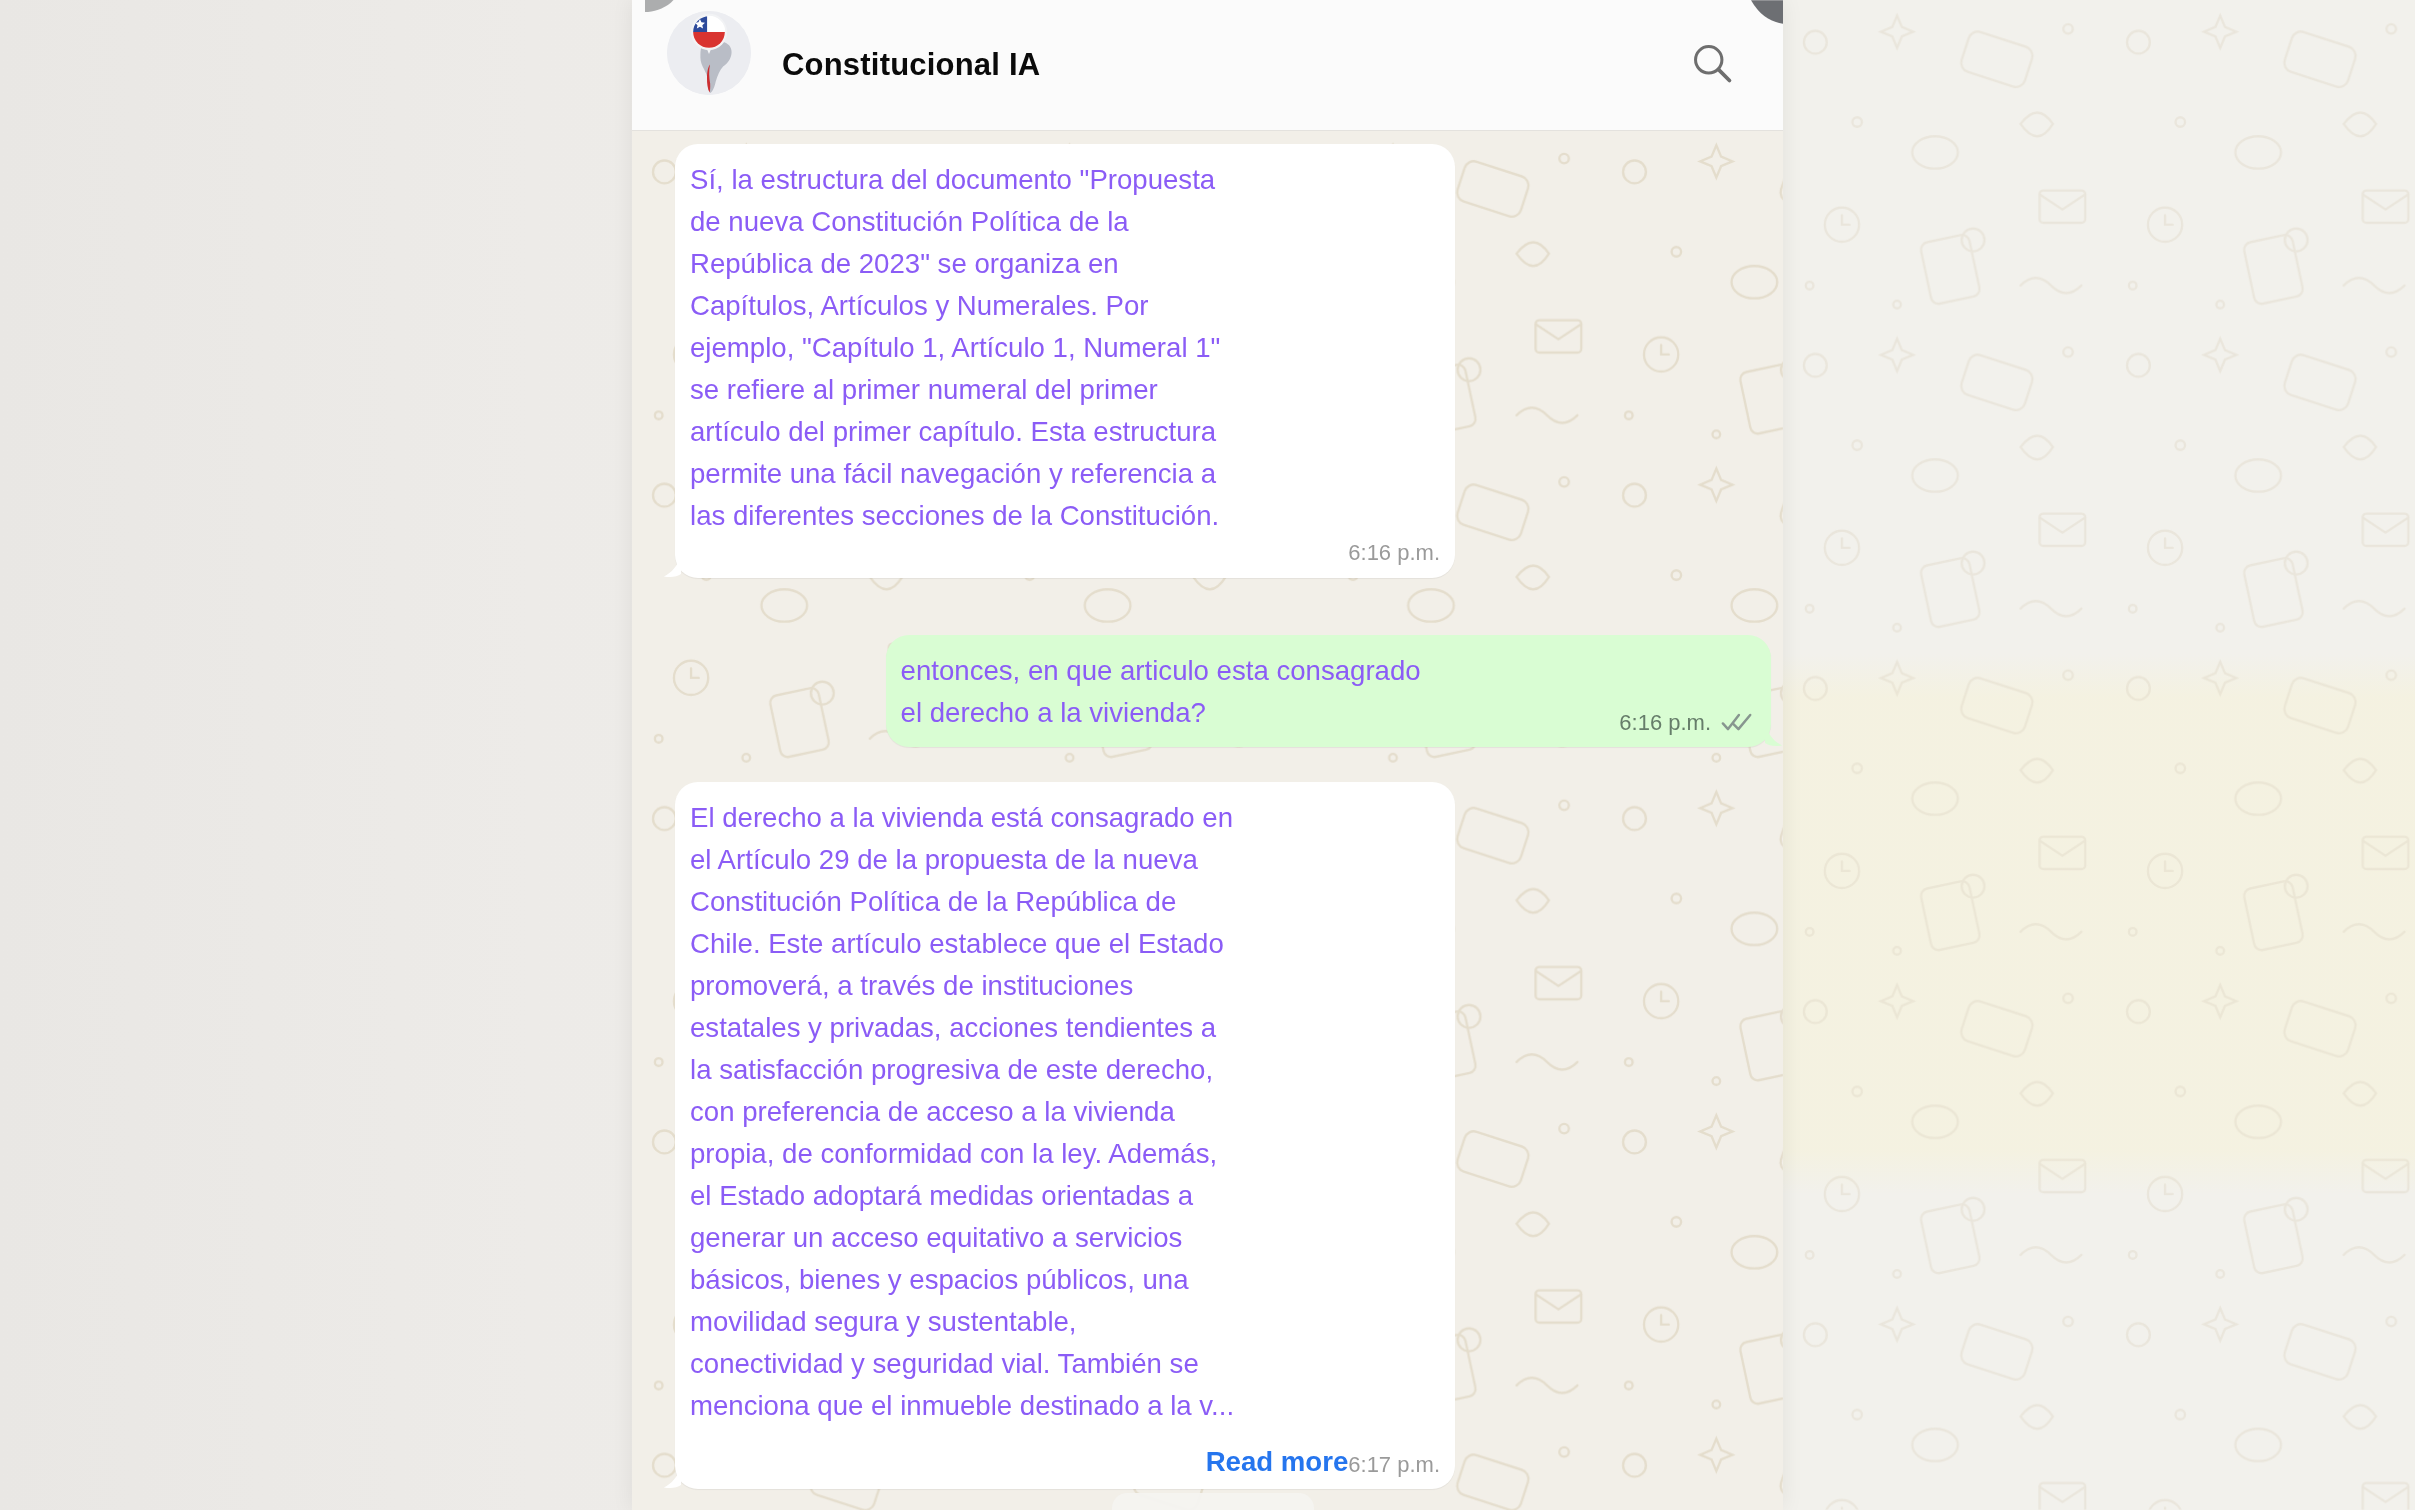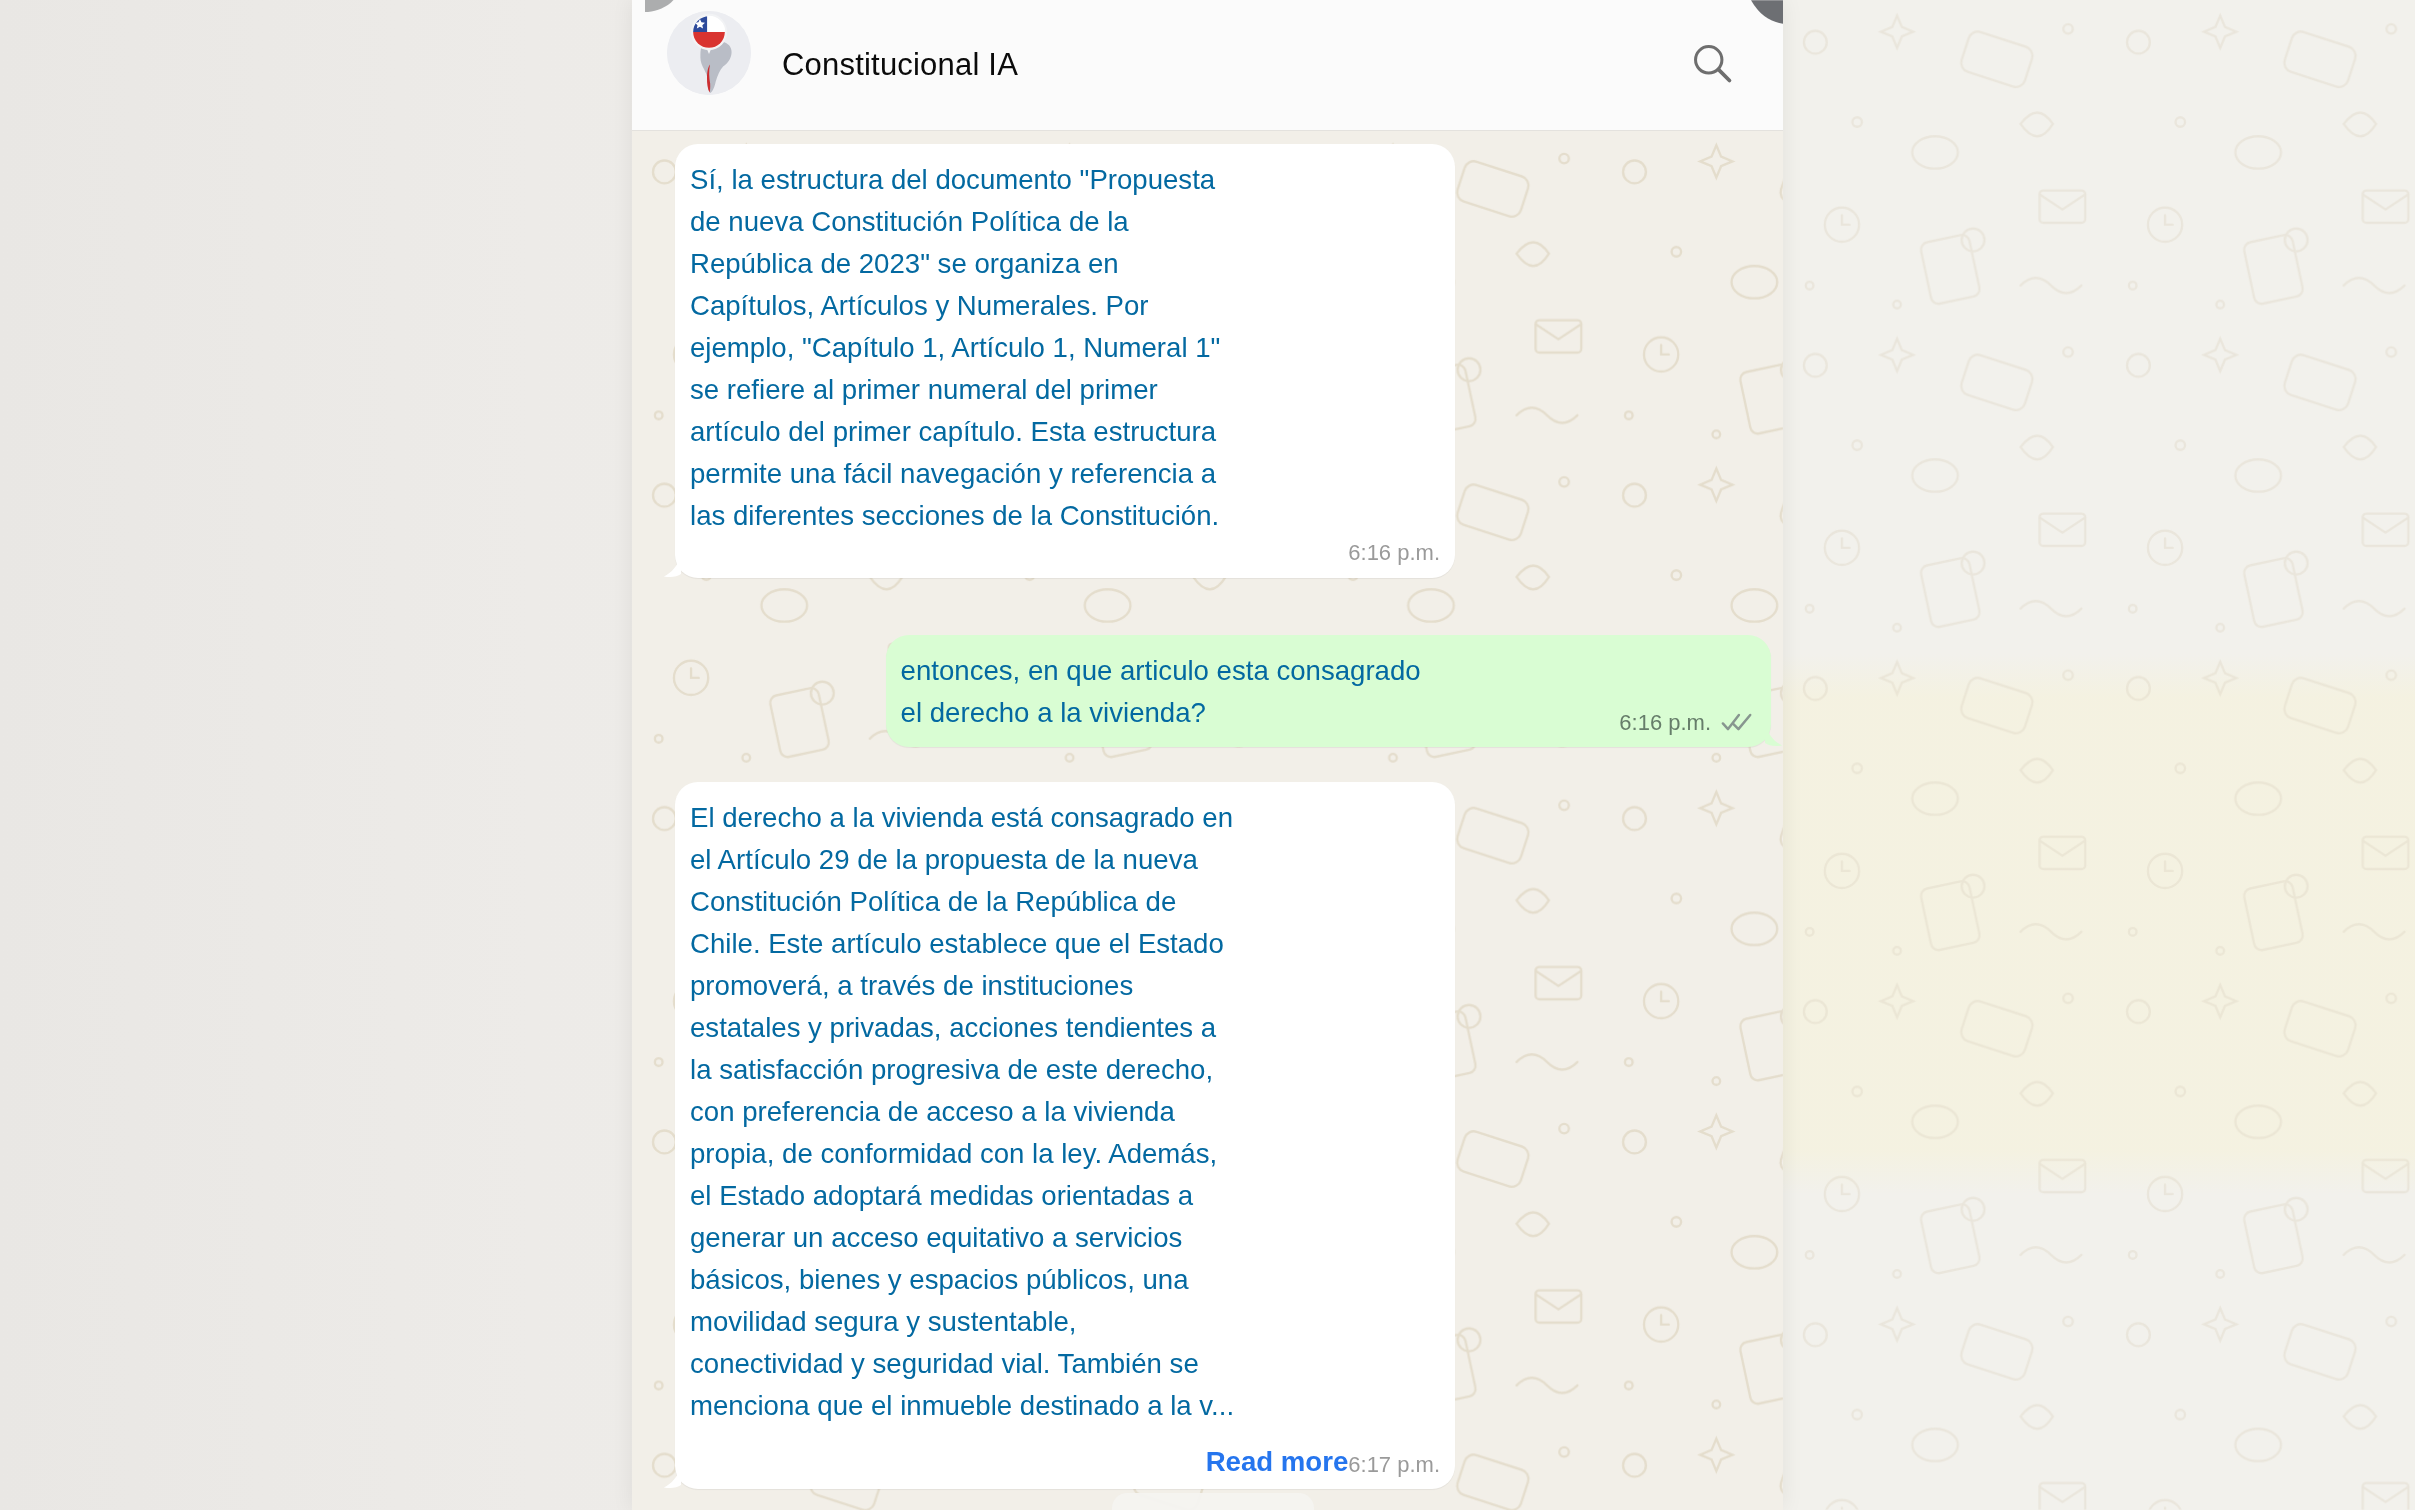--- a/index.html
+++ b/index.html
@@ -26,7 +26,7 @@
   .avatar{position:absolute;left:35px;top:10.5px;width:84px;height:84px;border-radius:50%;
           overflow:hidden;background:#ecedf1;}
   .chat-title{position:absolute;left:150px;top:0;height:130px;display:flex;align-items:center;
-              font-size:31px;font-weight:400;color:#0b0b0b;letter-spacing:0.2px;}
+              font-size:31px;font-weight:700;color:#0b0b0b;letter-spacing:0.2px;}
   .search-btn{position:absolute;left:1054px;top:38px;width:53px;height:53px;display:flex;
               align-items:center;justify-content:center;cursor:pointer;}
 

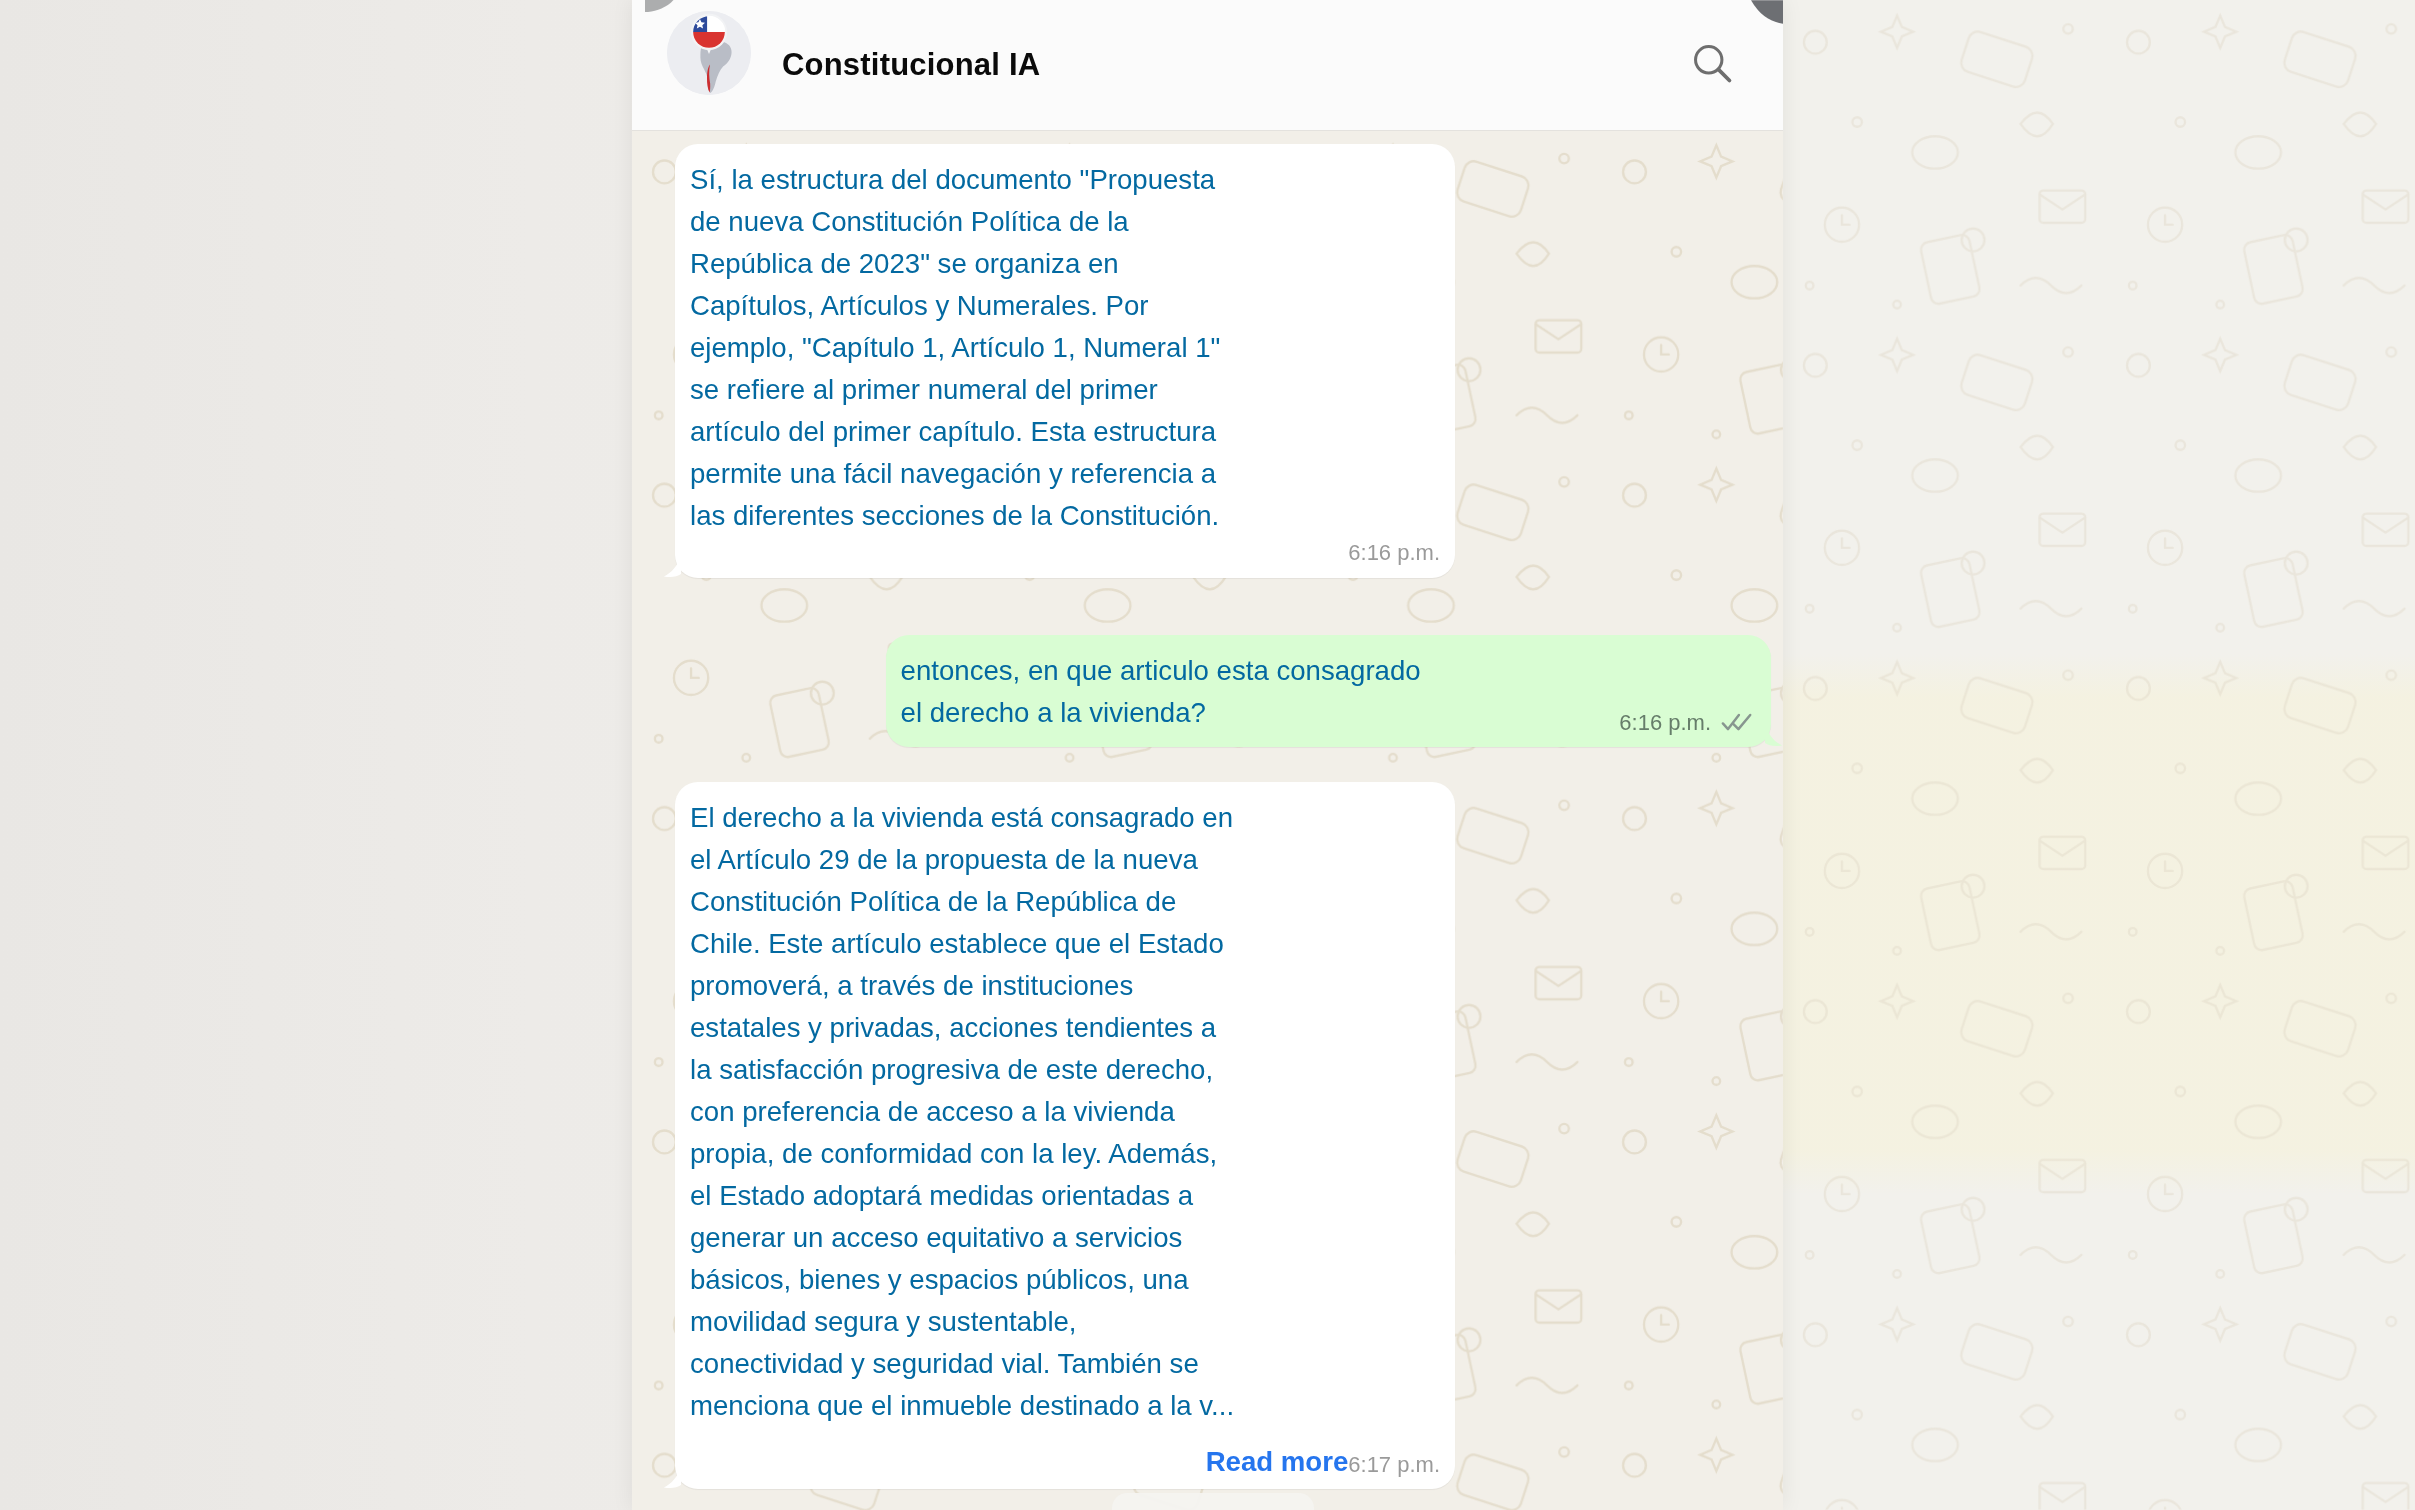--- a/index.html
+++ b/index.html
@@ -44,7 +44,7 @@
   .bubble{position:absolute;border-radius:23px;box-shadow:0 1px 1px rgba(0,0,0,.06);}
   .bubble.incoming{background:#ffffff;left:43px;width:780px;padding:15px 15px 11.4px 15px;box-sizing:border-box;}
   .bubble.outgoing{background:#d9fdd3;right:12.4px;width:885px;padding:15px 15px 13.3px 15px;box-sizing:border-box;}
-  .msg-text{font-size:27.6px;line-height:42px;color:#0369a1;white-space:pre-line;}
+  .msg-text{font-size:27.6px;line-height:42px;color:#8b5cf6;white-space:pre-line;}
   .msg-time{font-size:22px;color:#9a9a9a;text-align:right;margin-top:1.9px;line-height:27px;}
   .bubble .tail{position:absolute;bottom:0;}
   .bubble.incoming .tail{left:-13.3px;}

